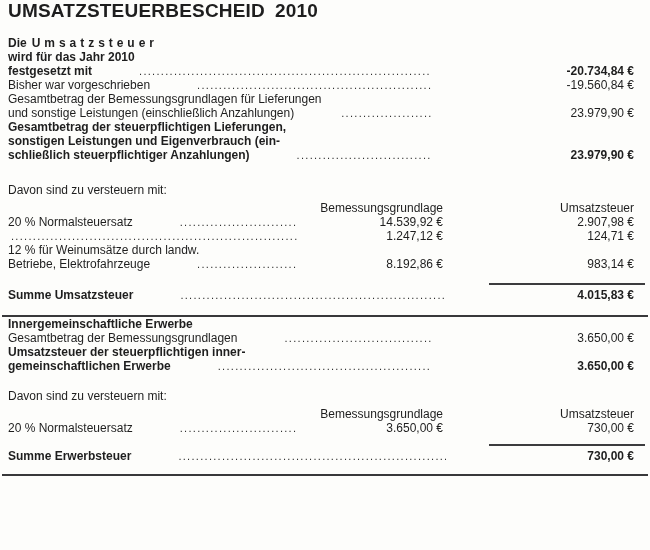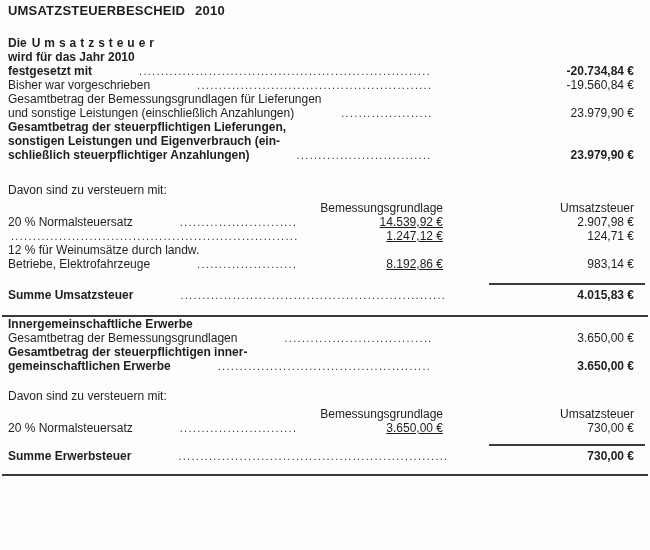--- a/index.html
+++ b/index.html
@@ -30,7 +30,7 @@
   .hbase  { text-align:left; }
   .overline { margin-left:auto; width:156px; margin-right:-11px; border-top:2px solid #3c3c3e; }
   .rule   { border-top:2px solid #38383a; margin-left:-6px; margin-right:-14px; height:0; }
-  .title  { font-size:13px; letter-spacing:.2px; }
+  .title  { font-size:19px; letter-spacing:.2px; }
   .title .yr { margin-left:10px; }
   .spaced { letter-spacing:.33em; margin-left:5px; }
   .mt18{margin-top:18px} .mt14{} .mt21{margin-top:21px}

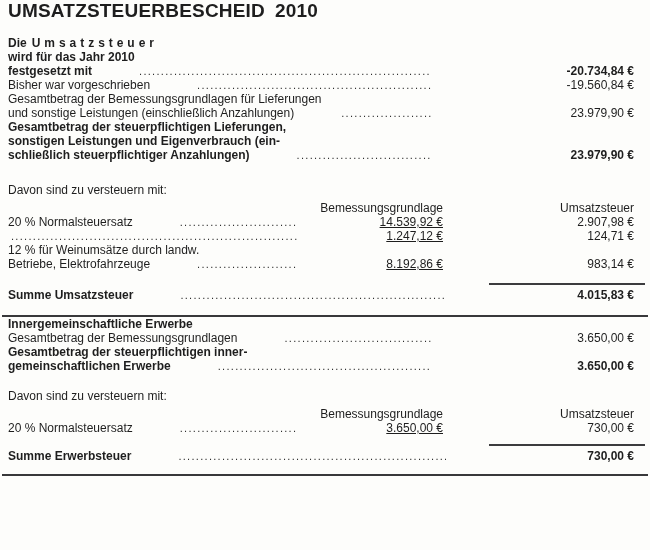--- a/index.html
+++ b/index.html
@@ -23,7 +23,7 @@
     font-size:11px; font-weight:normal; letter-spacing:1.3px; color:#2e2e2e;
   }
   .val    { flex:0 0 158px; text-align:right; }
-  .c1     { flex:0 0 102px; text-align:right;text-decoration:underline; }
+  .c1     { flex:0 0 102px; text-align:right; }
   .c2     { flex:0 0 147px; text-align:right; }
   .sumval { flex:0 0 144px; text-align:right; }
   .sp     { flex:1 1 auto; }

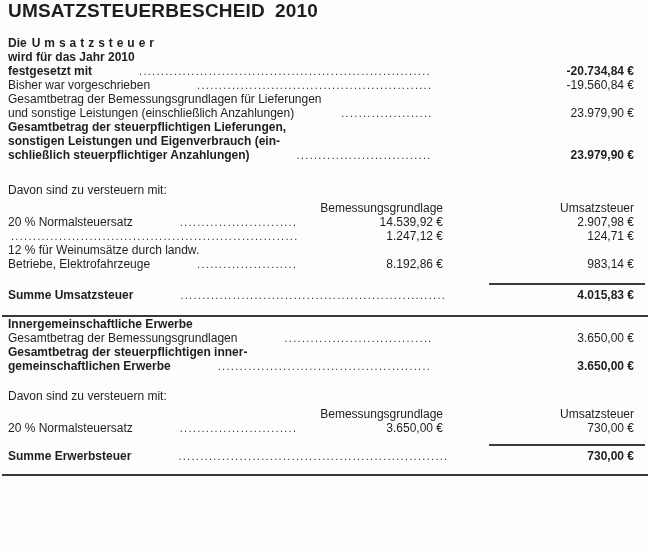--- a/index.html
+++ b/index.html
@@ -119,7 +119,7 @@
     <span class="val">3.650,00 €</span>
   </div>
 
-  <div class="b mt14">Gesamtbetrag der steuerpflichtigen inner-</div>
+  <div class="b mt14">Umsatzsteuer der steuerpflichtigen inner-</div>
   <div class="row b">
     <span>gemeinschaftlichen Erwerbe</span>
     <span class="dots"></span>

